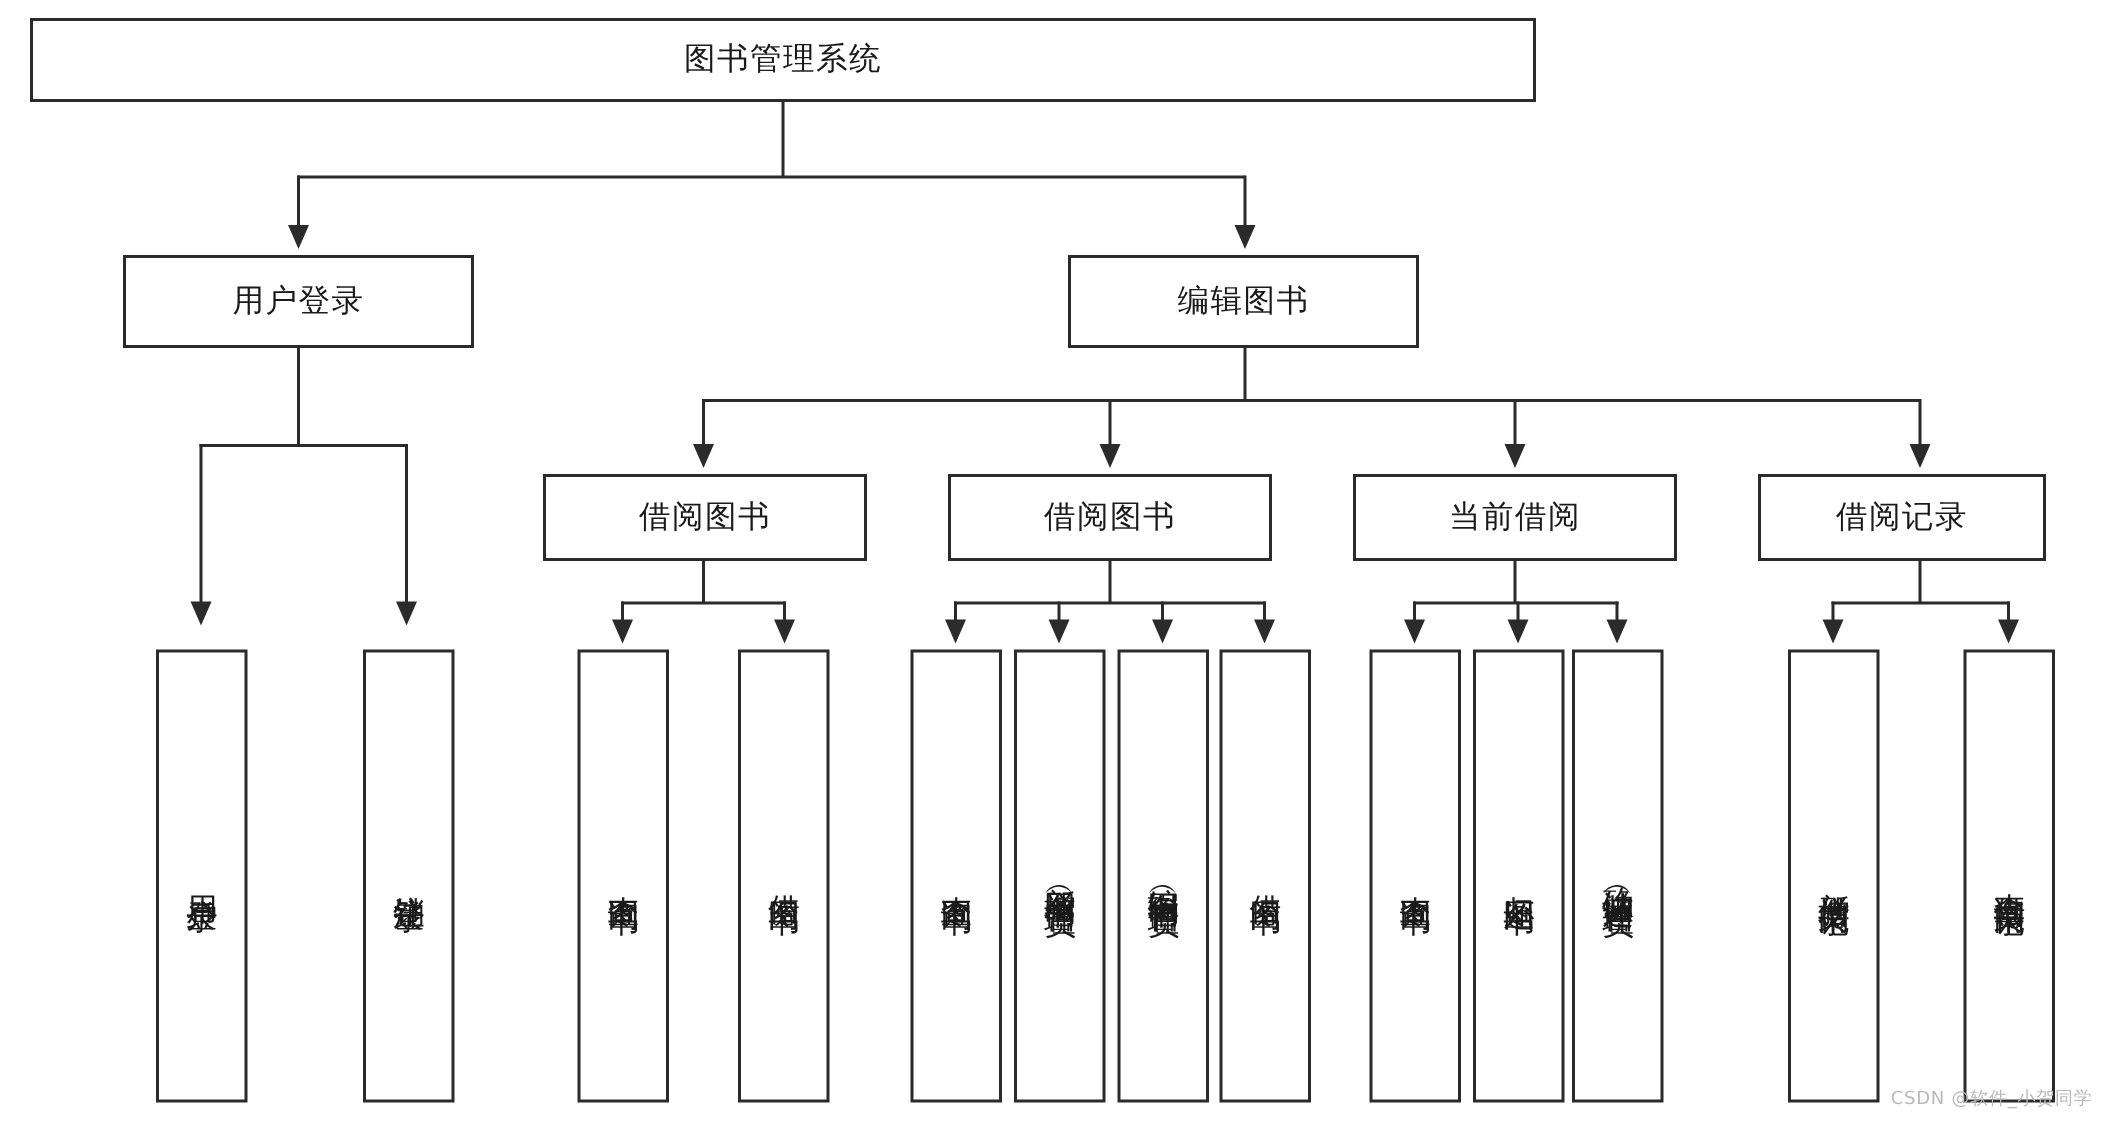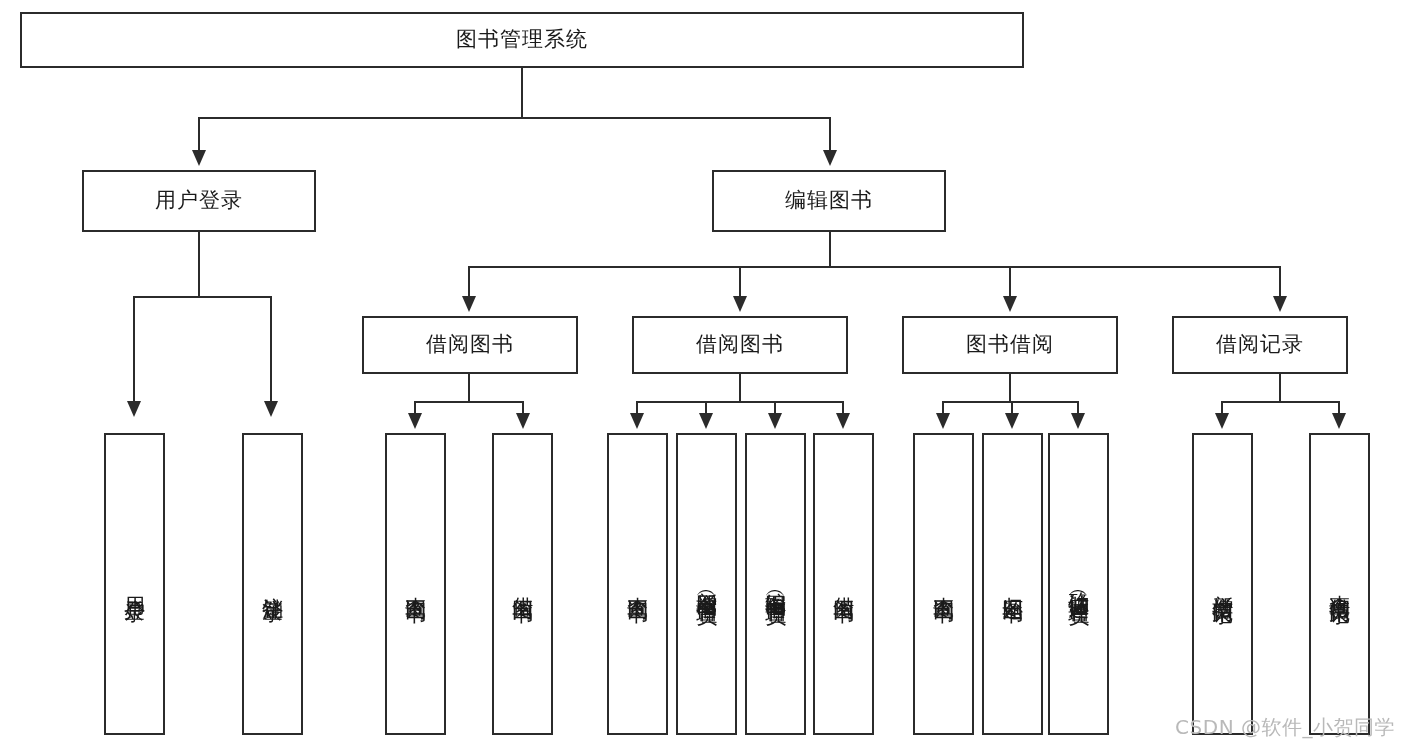--- a/index.html
+++ b/index.html
@@ -117,7 +117,7 @@
 
   <div class="node horiz" style="left:362px; top:316px; width:216px; height:58px;">借阅图书</div>
   <div class="node horiz" style="left:632px; top:316px; width:216px; height:58px;">借阅图书</div>
-  <div class="node horiz" style="left:902px; top:316px; width:216px; height:58px;">图书借阅</div>
+  <div class="node horiz" style="left:902px; top:316px; width:216px; height:58px;">当前借阅</div>
   <div class="node horiz" style="left:1172px; top:316px; width:176px; height:58px;">借阅记录</div>
 
   <div class="seg v" style="left:468px; top:374px; height:28px;"></div>

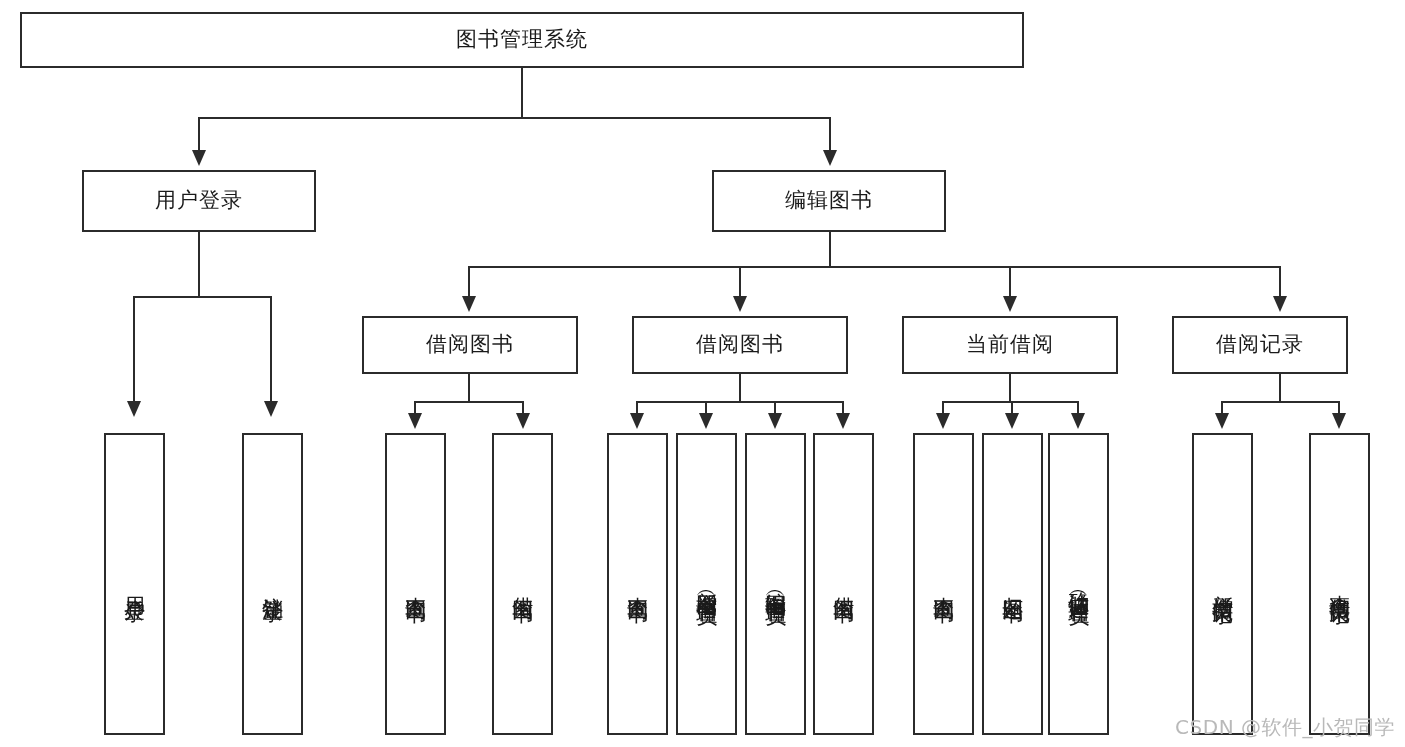--- a/index.html
+++ b/index.html
@@ -118,7 +118,7 @@
   <div class="node horiz" style="left:362px; top:316px; width:216px; height:58px;">借阅图书</div>
   <div class="node horiz" style="left:632px; top:316px; width:216px; height:58px;">借阅图书</div>
   <div class="node horiz" style="left:902px; top:316px; width:216px; height:58px;">当前借阅</div>
-  <div class="node horiz" style="left:1172px; top:316px; width:176px; height:58px;">借阅记录</div>
+  <div class="node horiz" style="left:1172px; top:316px; width:192px; height:58px;">借阅记录</div>
 
   <div class="seg v" style="left:468px; top:374px; height:28px;"></div>
   <div class="seg h" style="left:414px; top:401px; width:110px;"></div>

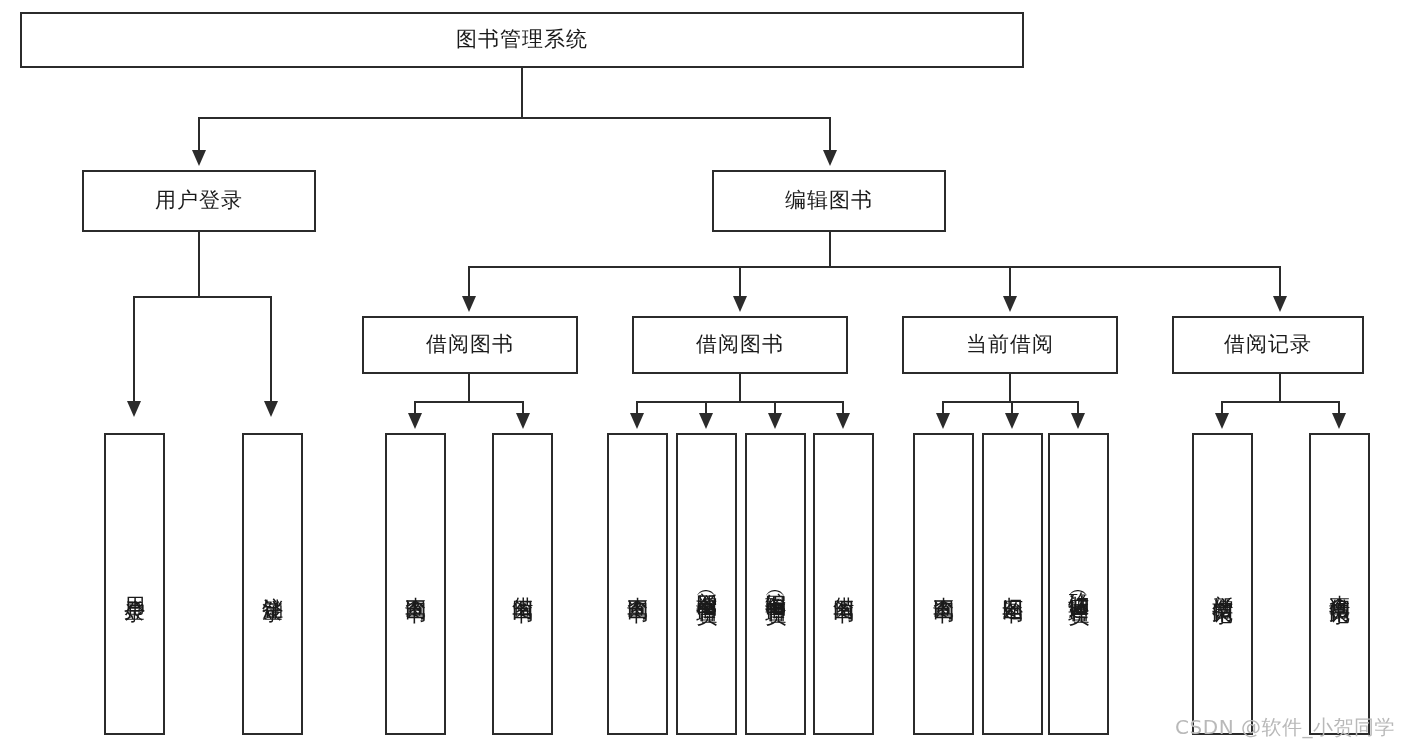--- a/index.html
+++ b/index.html
@@ -65,7 +65,7 @@
     position: absolute;
     right: 10px;
     bottom: 6px;
-    font-size: 20px;
+    font-size: 12px;
     color: #b9b9b9;
     letter-spacing: 0.5px;
     white-space: nowrap;

